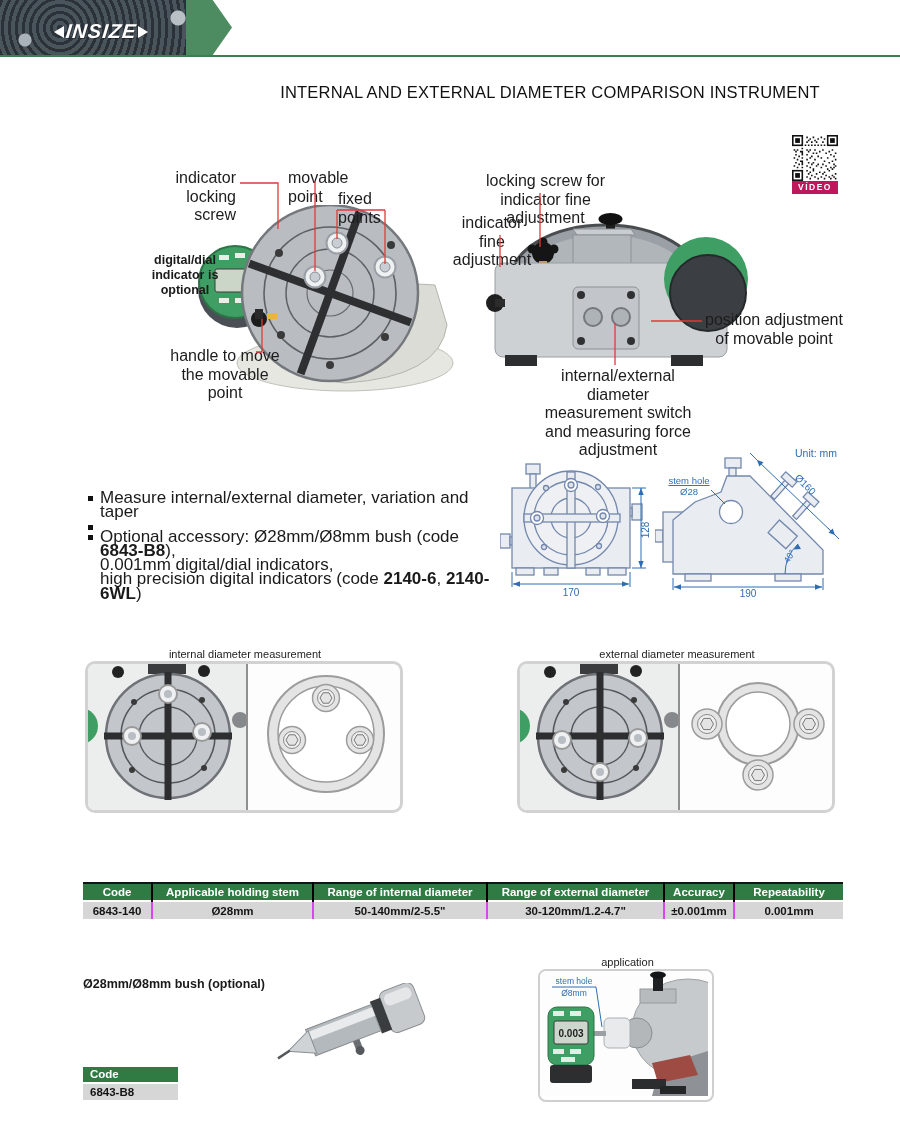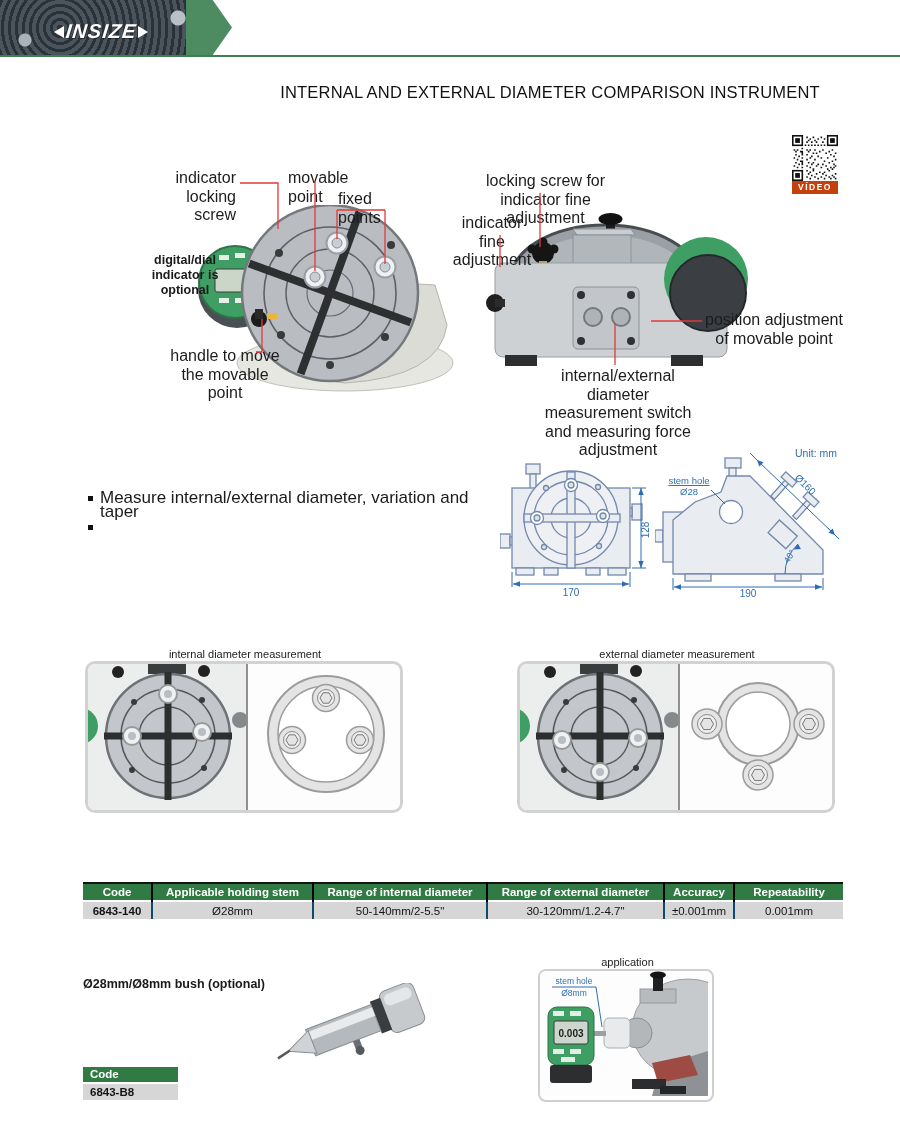--- a/index.html
+++ b/index.html
@@ -36,7 +36,7 @@
 
   
   .qr-box{left:792px;top:135px;width:46px;height:46px;background:#fff;}
-  .video-badge{left:792px;top:181px;width:46px;height:13px;background:#c2410c;color:#fff;
+  .video-badge{left:792px;top:181px;width:46px;height:13px;background:#be185d;color:#fff;
     font-size:8.5px;font-weight:bold;letter-spacing:1.5px;text-align:center;line-height:13px;}
 
   

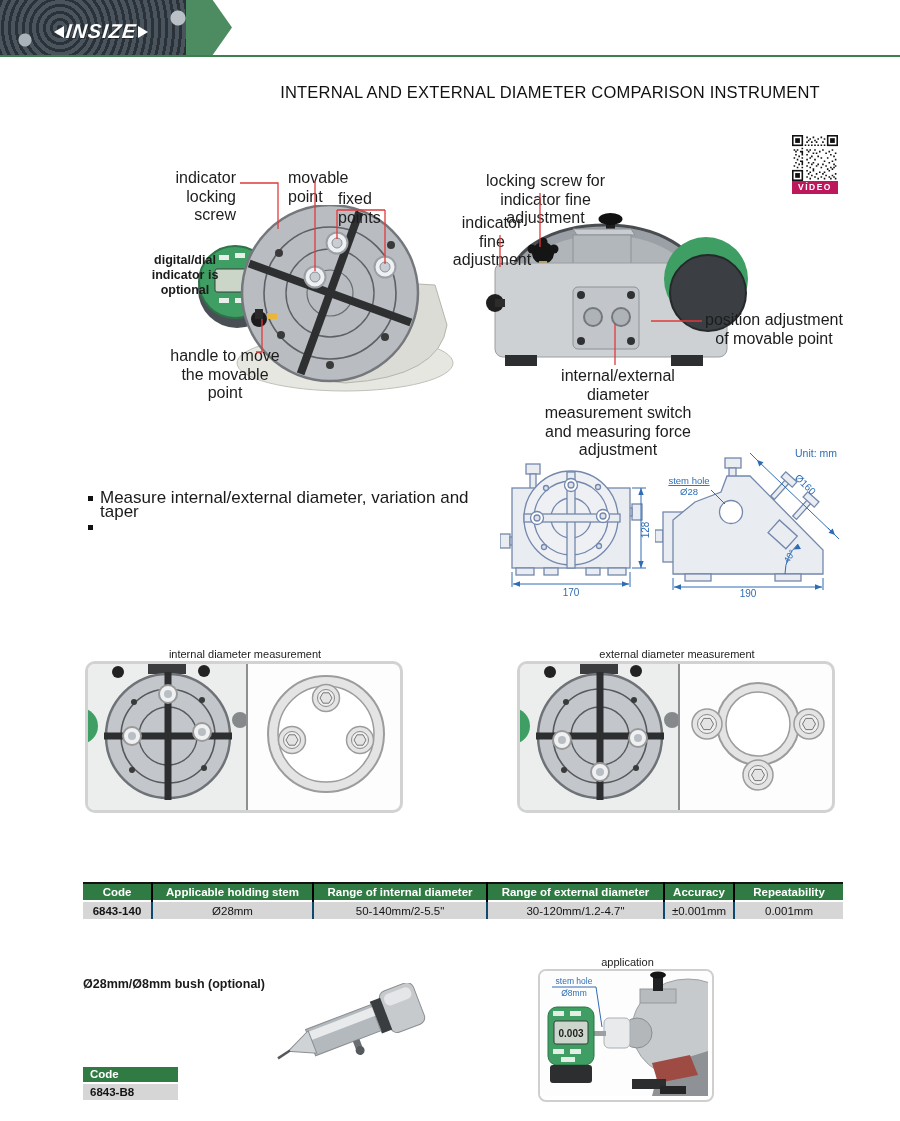--- a/index.html
+++ b/index.html
@@ -345,6 +345,12 @@
     </div>
     <div class="feature">
       <span class="bullet"></span>
+    </div>
+    <div class="feature">
+      <span class="bullet"></span>
+      <span class="feature-text"><span>Optional accessory: Ø28mm/Ø8mm bush (code </span><b>6843-B8</b><span>),
+0.001mm digital/dial indicators,
+high precision digital indicators (code </span><b>2140-6</b><span>, </span><b>2140-6WL</b><span>)</span></span>
     </div>
   </div>
 

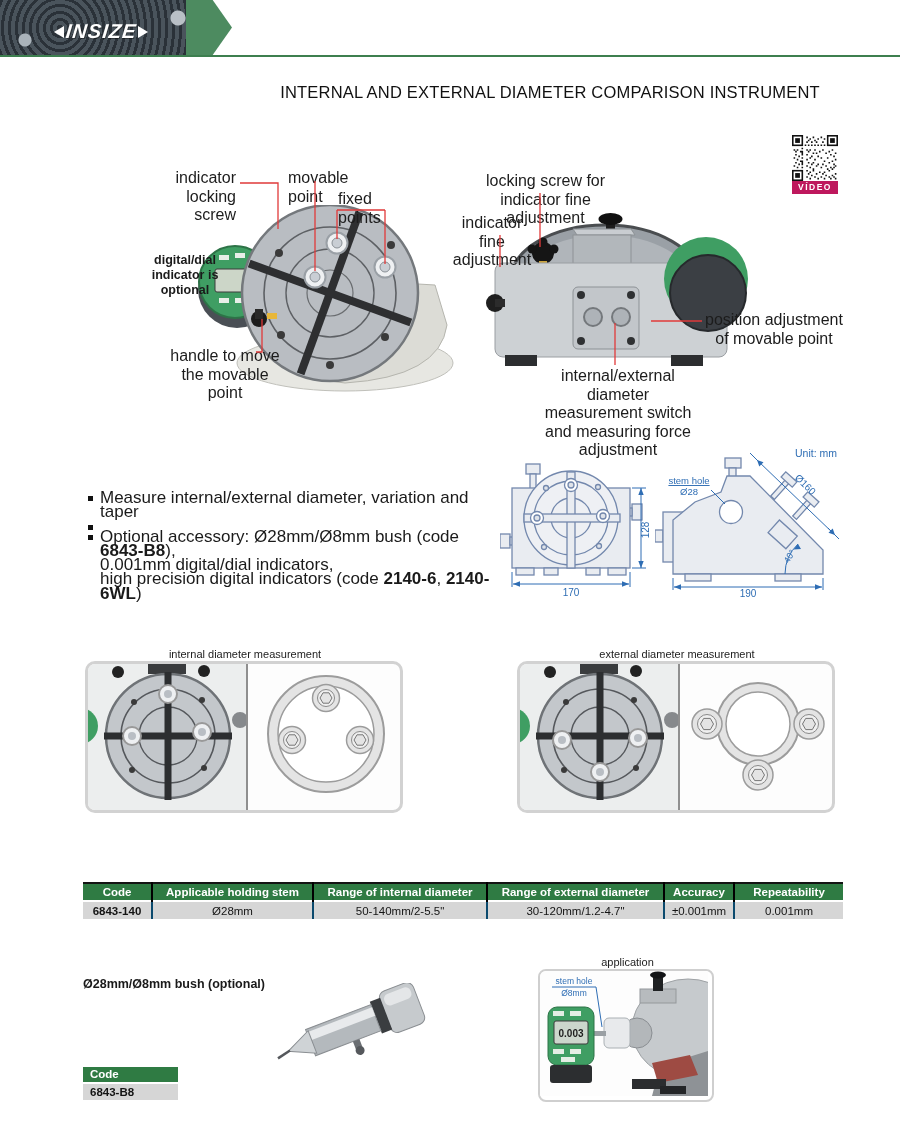--- a/index.html
+++ b/index.html
@@ -62,7 +62,7 @@
     padding:1px 2px;border-left:2px solid #000000;}
   .spec-table th:first-child{border-left:none;}
   .spec-table td{background:#D6D6D6;color:#141414;font-size:11.5px;text-align:center;height:15px;
-    padding:1px 2px;border-left:2px solid #0c4a6e;border-top:2px solid #fff;}
+    padding:1px 2px;border-left:2px solid #d946ef;border-top:2px solid #fff;font-weight:bold;}
   .spec-table td:first-child{border-left:none;font-weight:bold;}
 
   

